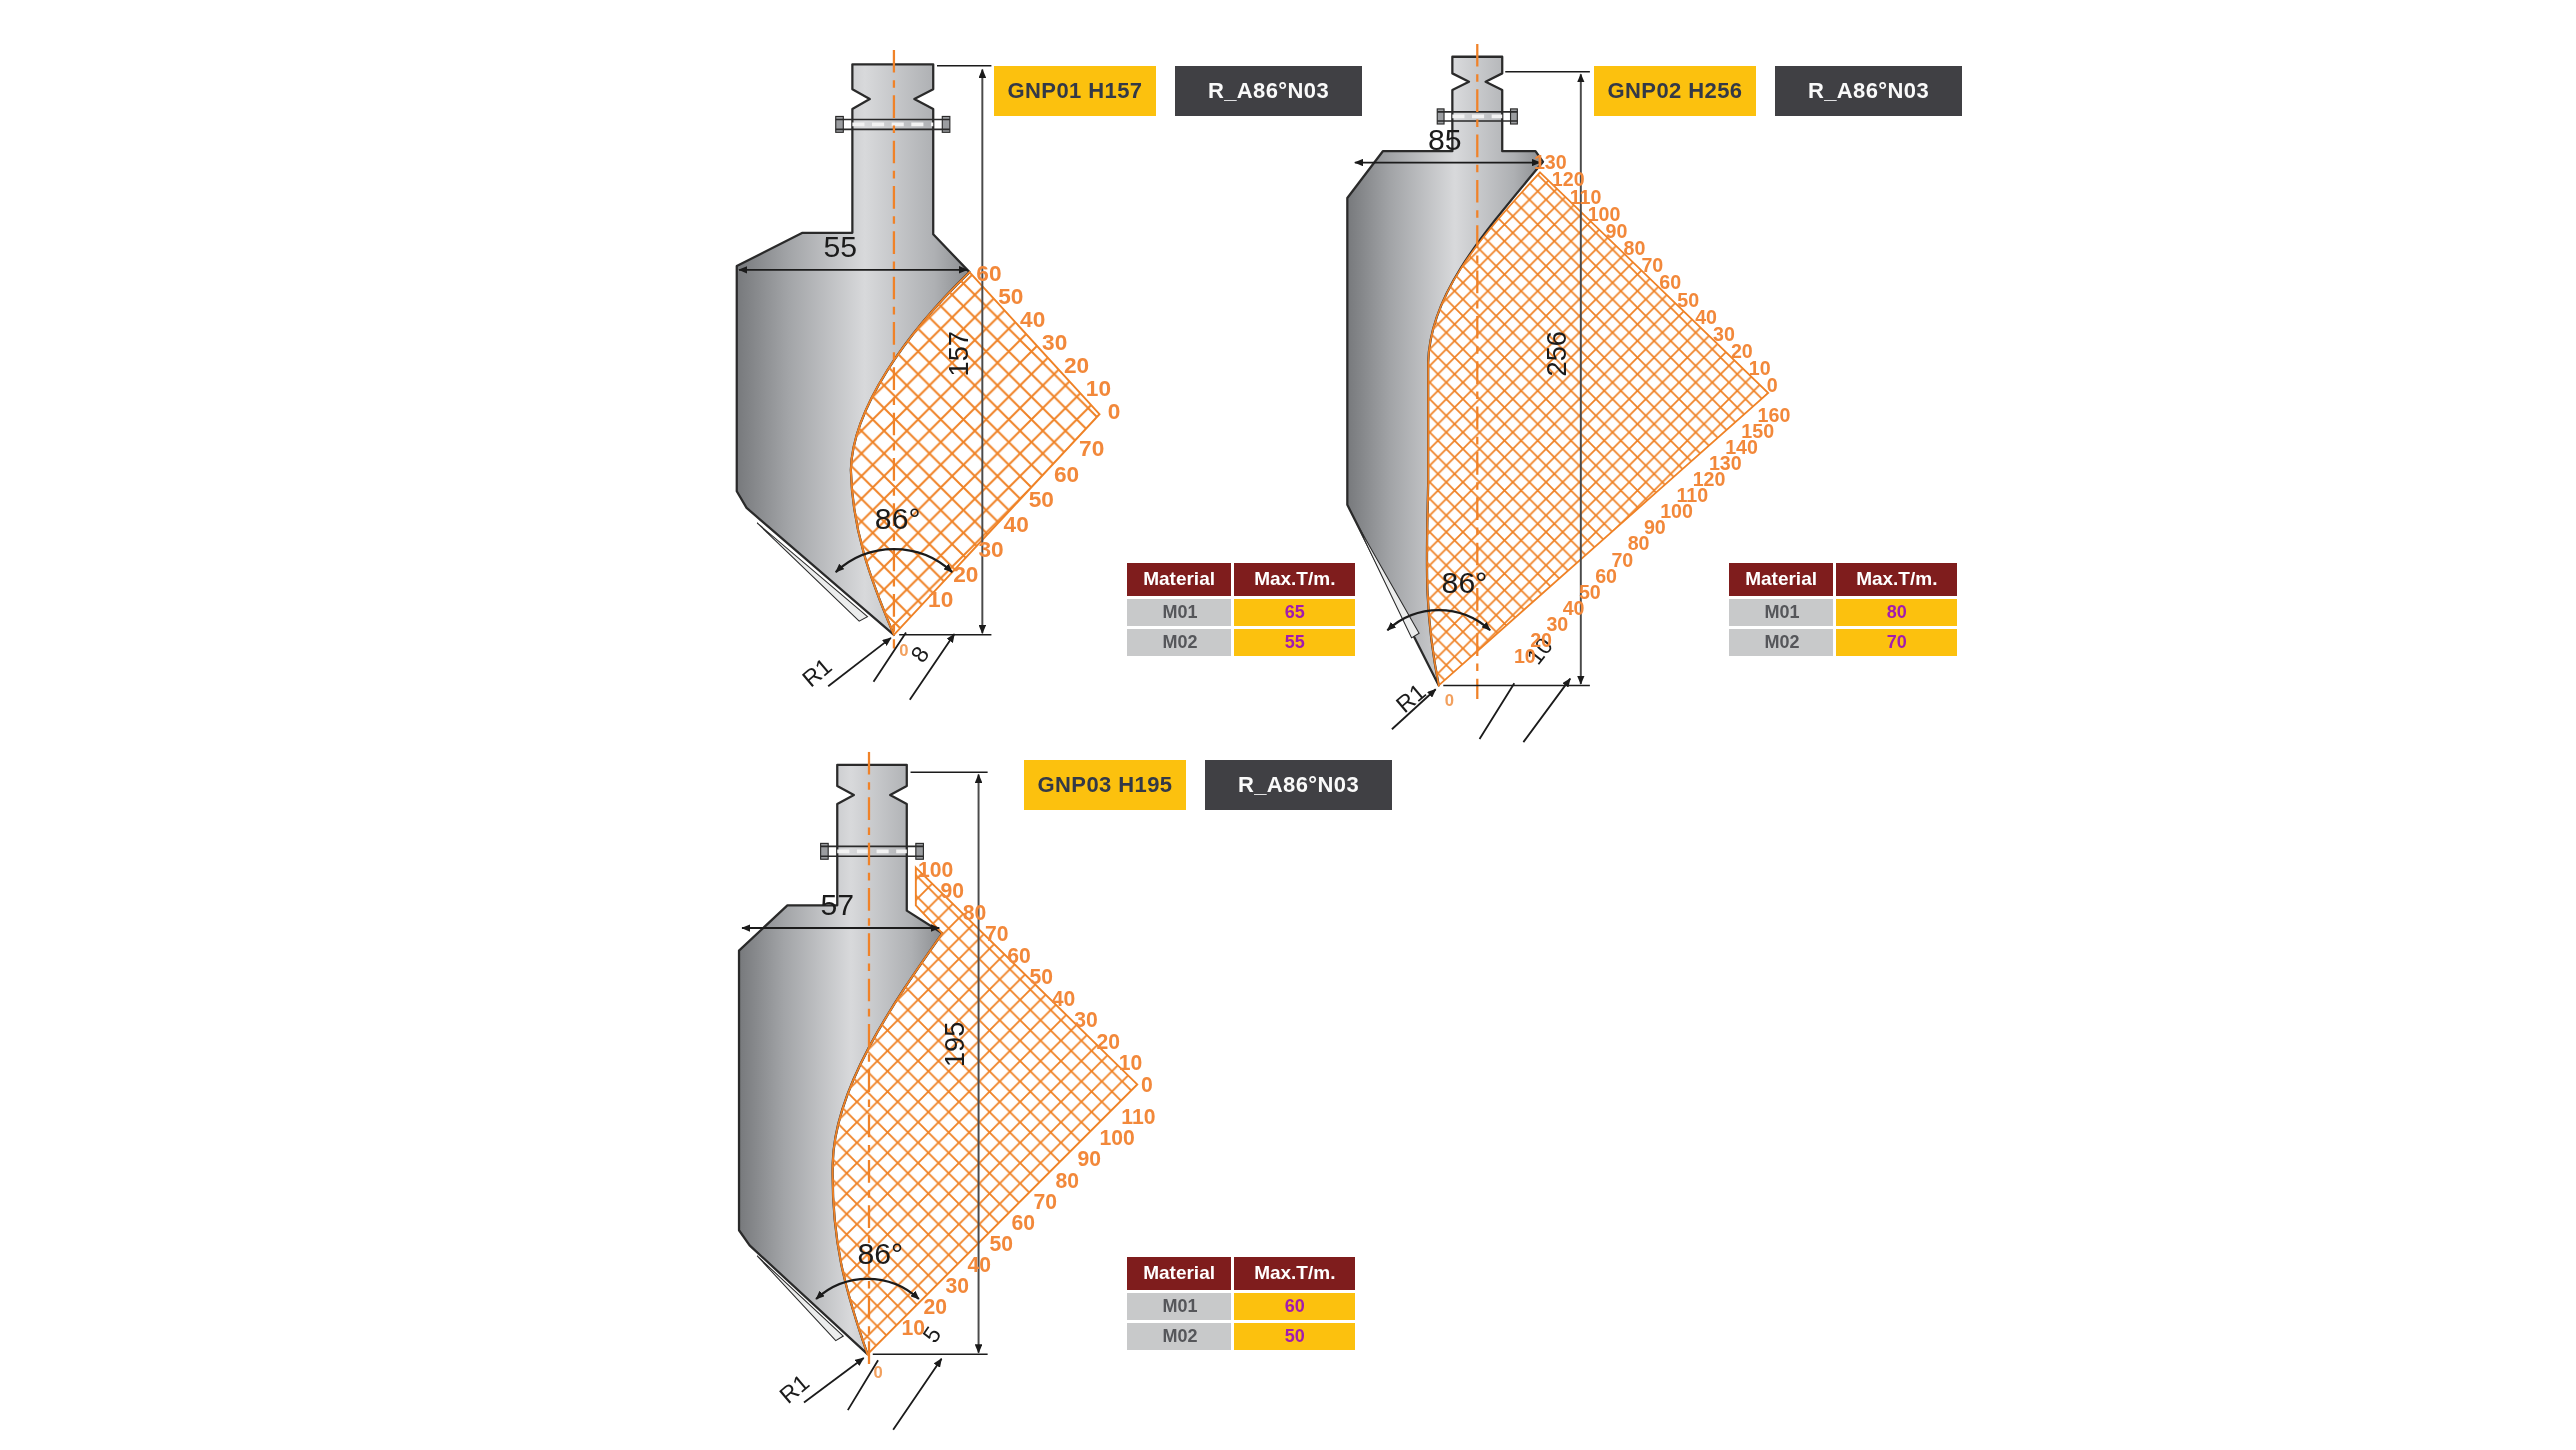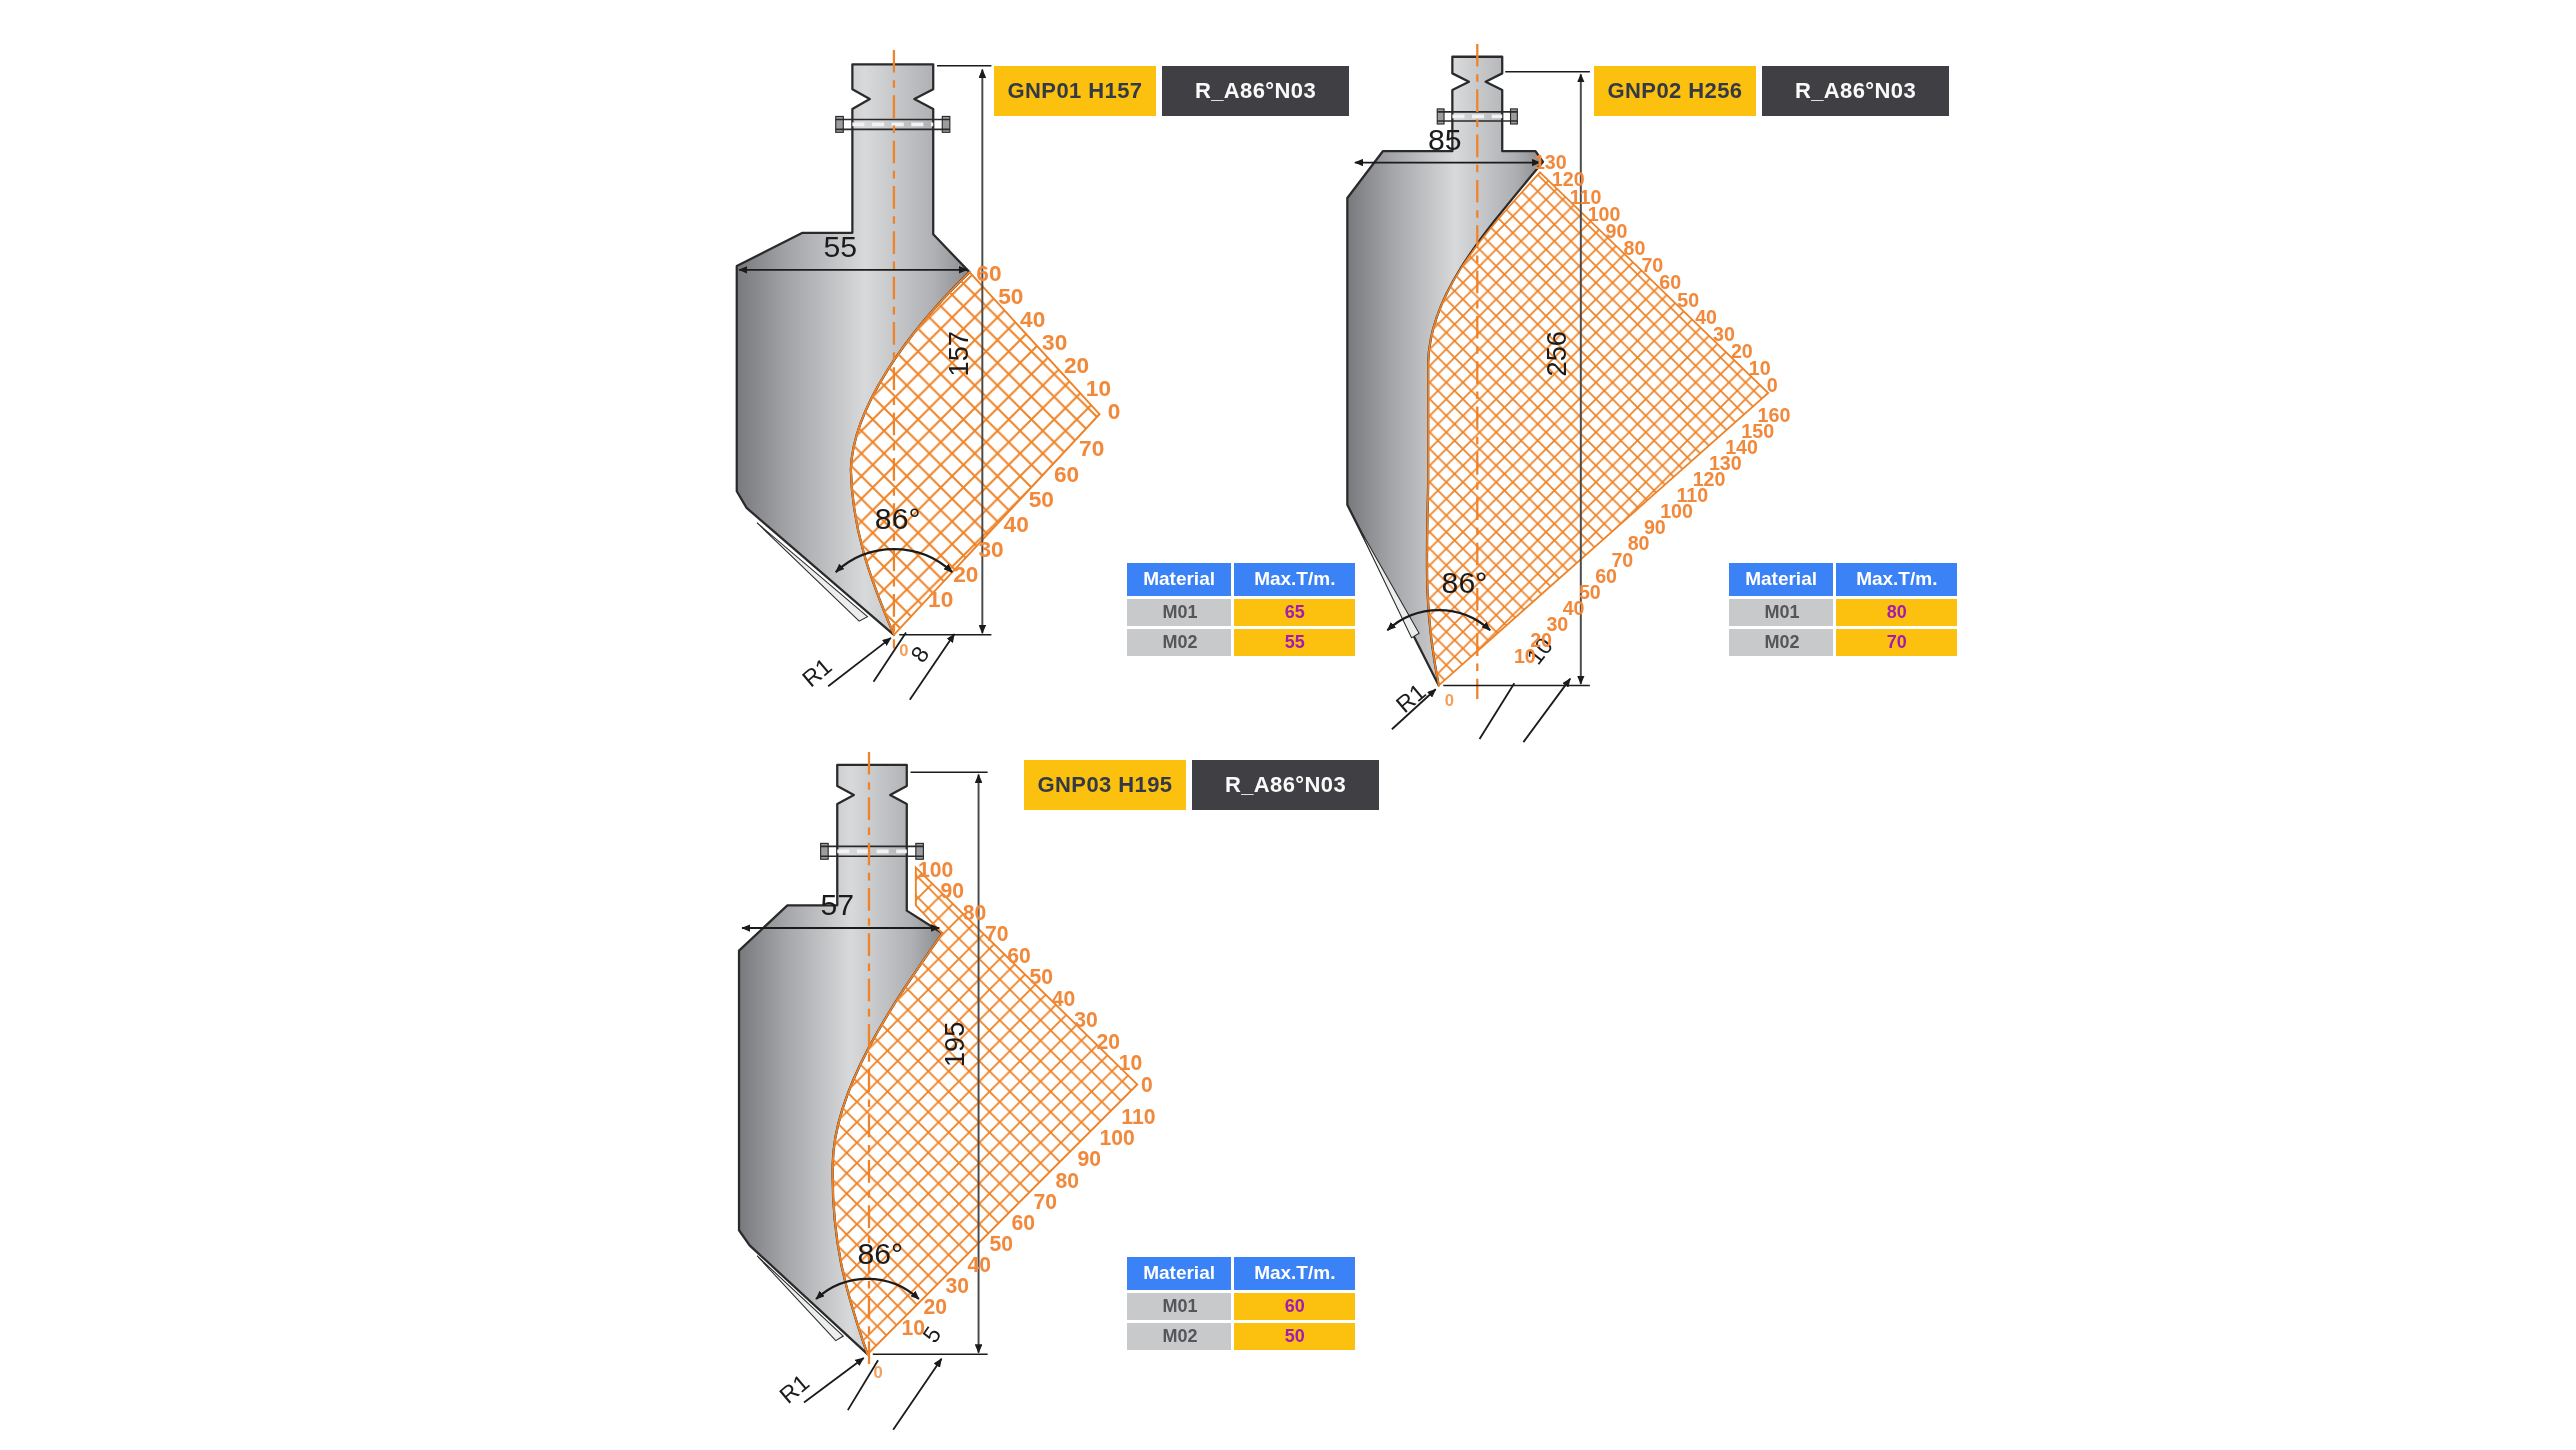--- a/index.html
+++ b/index.html
@@ -17,7 +17,7 @@
   .tag{position:absolute;display:flex;height:50px;}
   .tag .seg{display:flex;align-items:center;justify-content:center;font-weight:700;font-size:22px;letter-spacing:0.4px;}
   .tag .y{background:#fcc10e;color:#333947;width:162px;}
-  .tag .d{background:#404044;color:#fafafa;width:187px;margin-left:6px;}
+  .tag .d{background:#404044;color:#fafafa;width:187px;margin-left:19px;}
   table.tbl{position:absolute;border-collapse:separate;border-spacing:3px;background:#ffffff;}
   table.tbl th{background:#3b82f6;color:#ffffff;font-weight:700;font-size:19px;padding:5.3px 7.6px;}
   table.tbl th.c1{width:89px;}

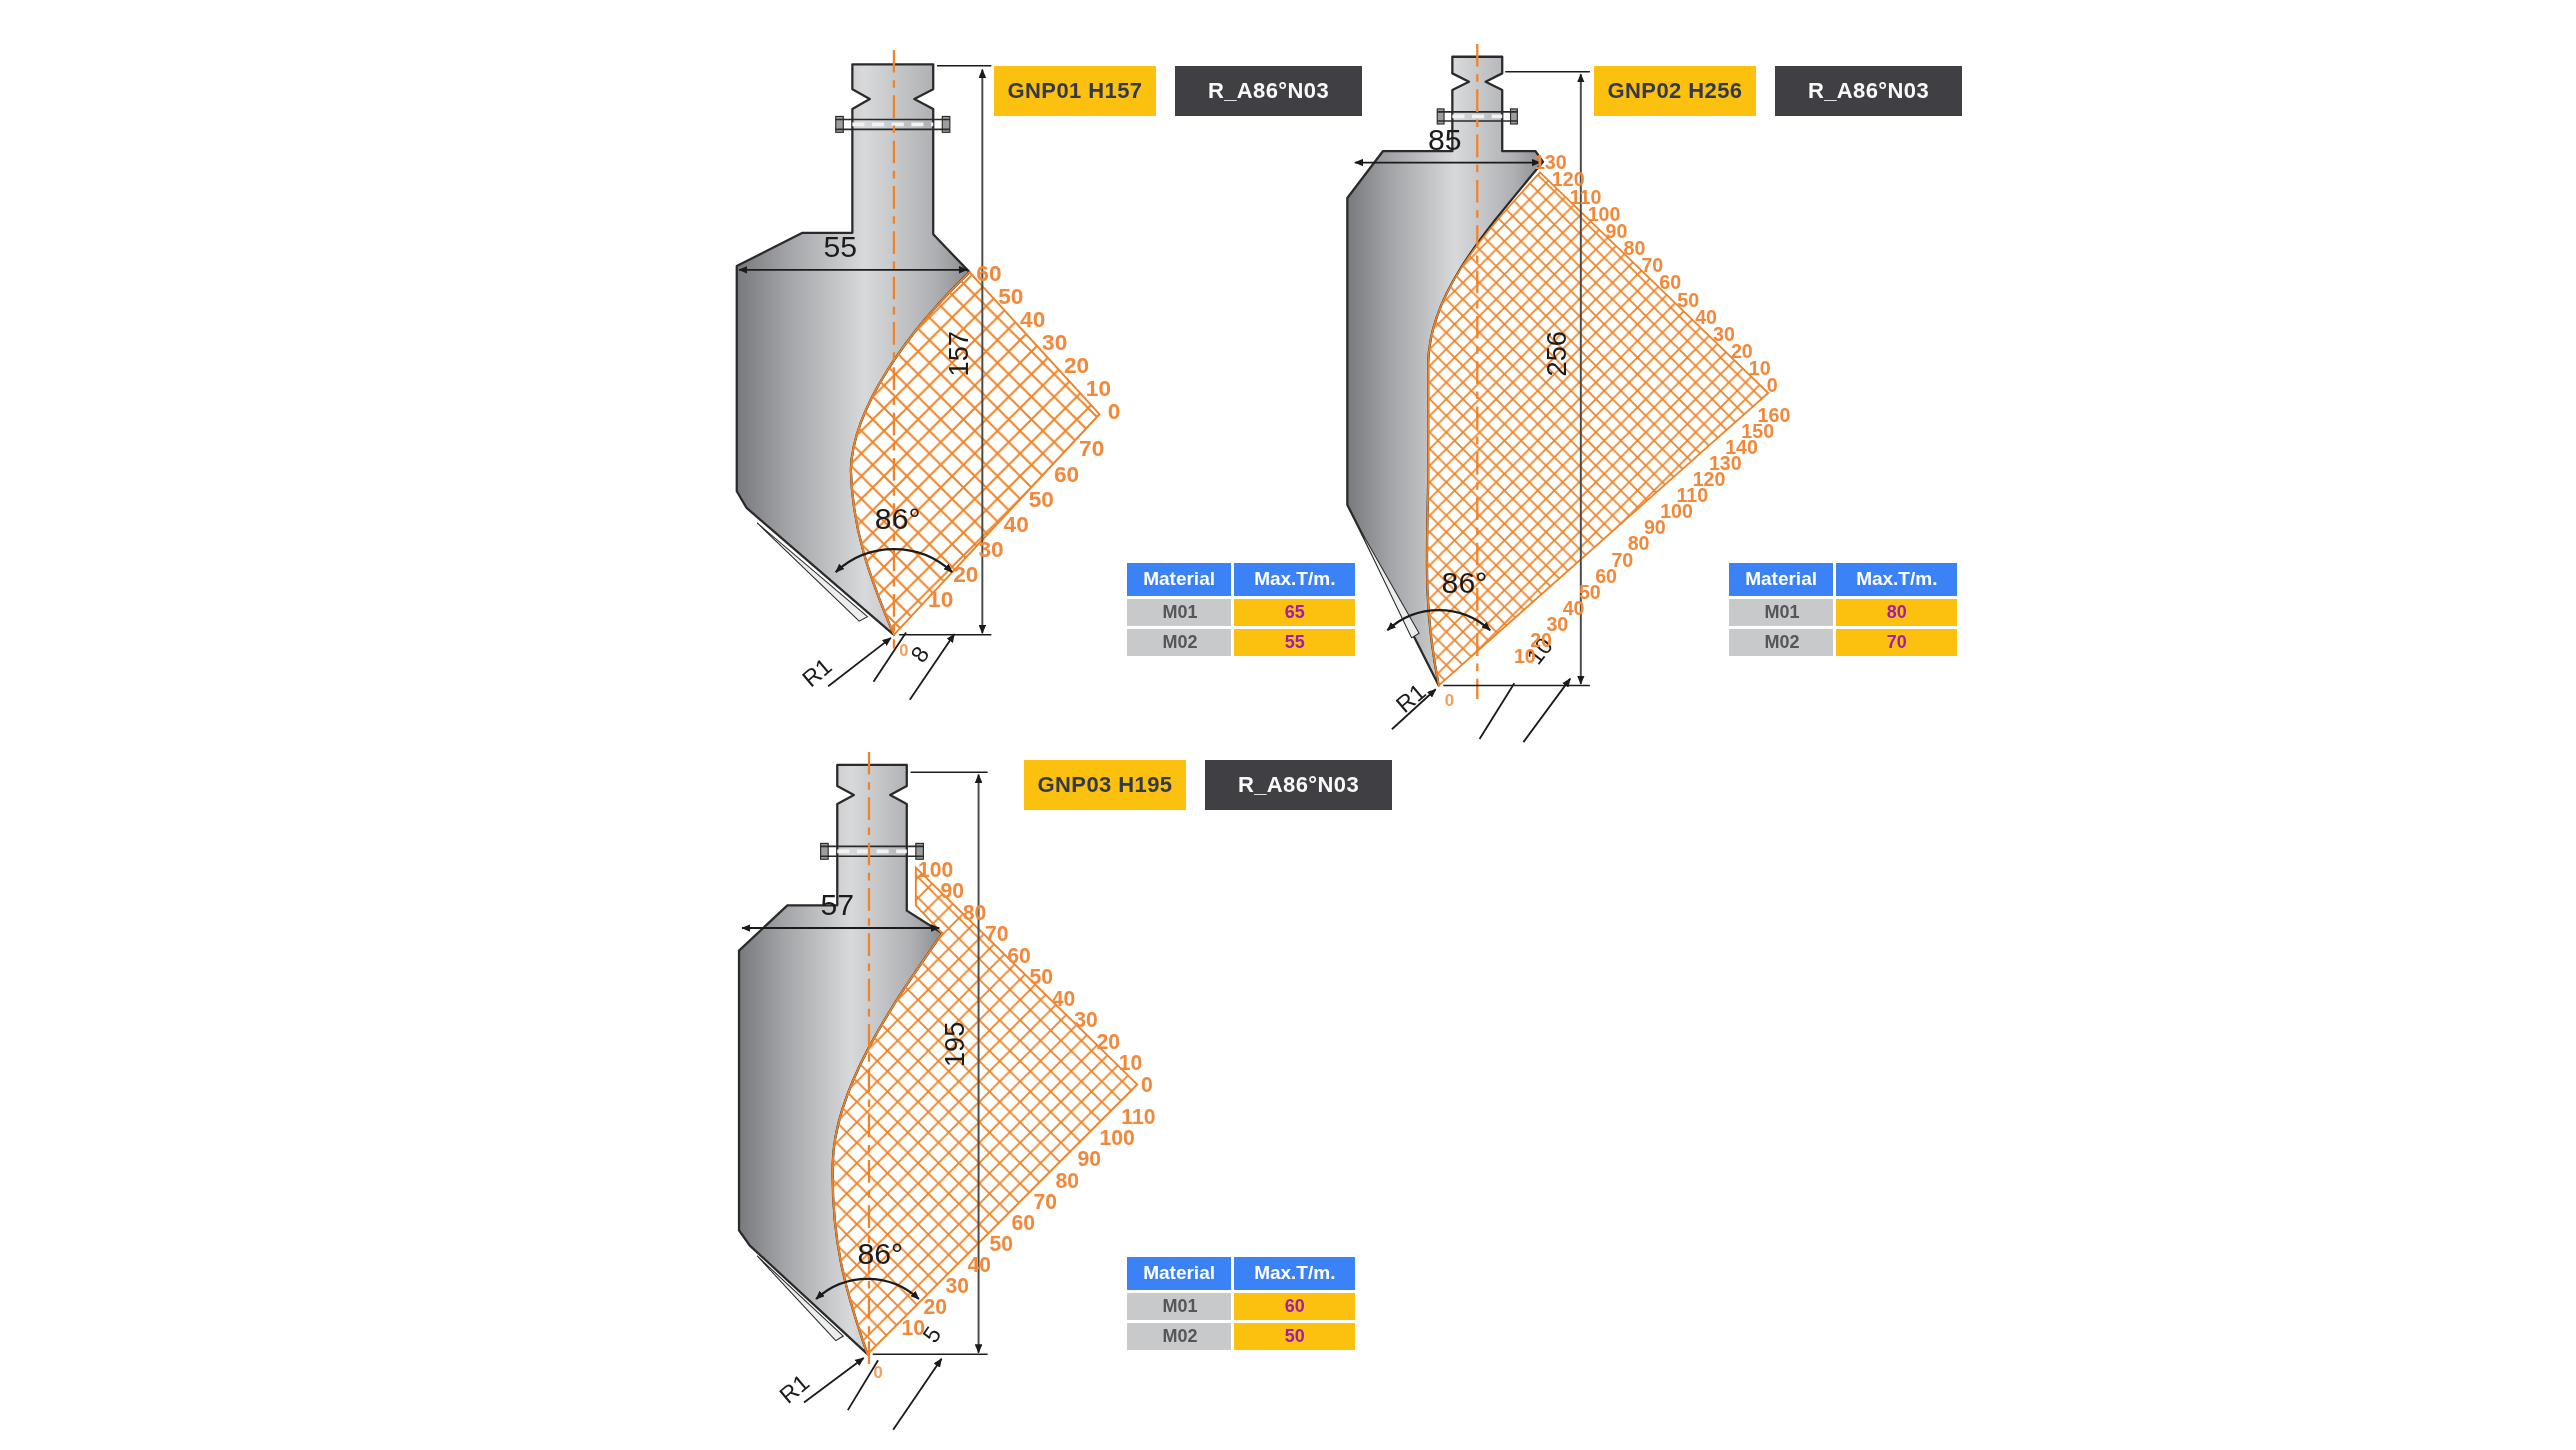--- a/index.html
+++ b/index.html
@@ -19,7 +19,7 @@
   .tag .y{background:#fcc10e;color:#333947;width:162px;}
   .tag .d{background:#404044;color:#fafafa;width:187px;margin-left:19px;}
   table.tbl{position:absolute;border-collapse:separate;border-spacing:3px;background:#ffffff;}
-  table.tbl th{background:#3b82f6;color:#ffffff;font-weight:700;font-size:19px;padding:5.3px 7.6px;}
+  table.tbl th{background:#7f1d1d;color:#ffffff;font-weight:700;font-size:19px;padding:5.3px 7.6px;}
   table.tbl th.c1{width:89px;}
   table.tbl th.c2{width:106px;}
   table.tbl td{font-weight:700;font-size:18px;text-align:center;padding:3px 6px;}

